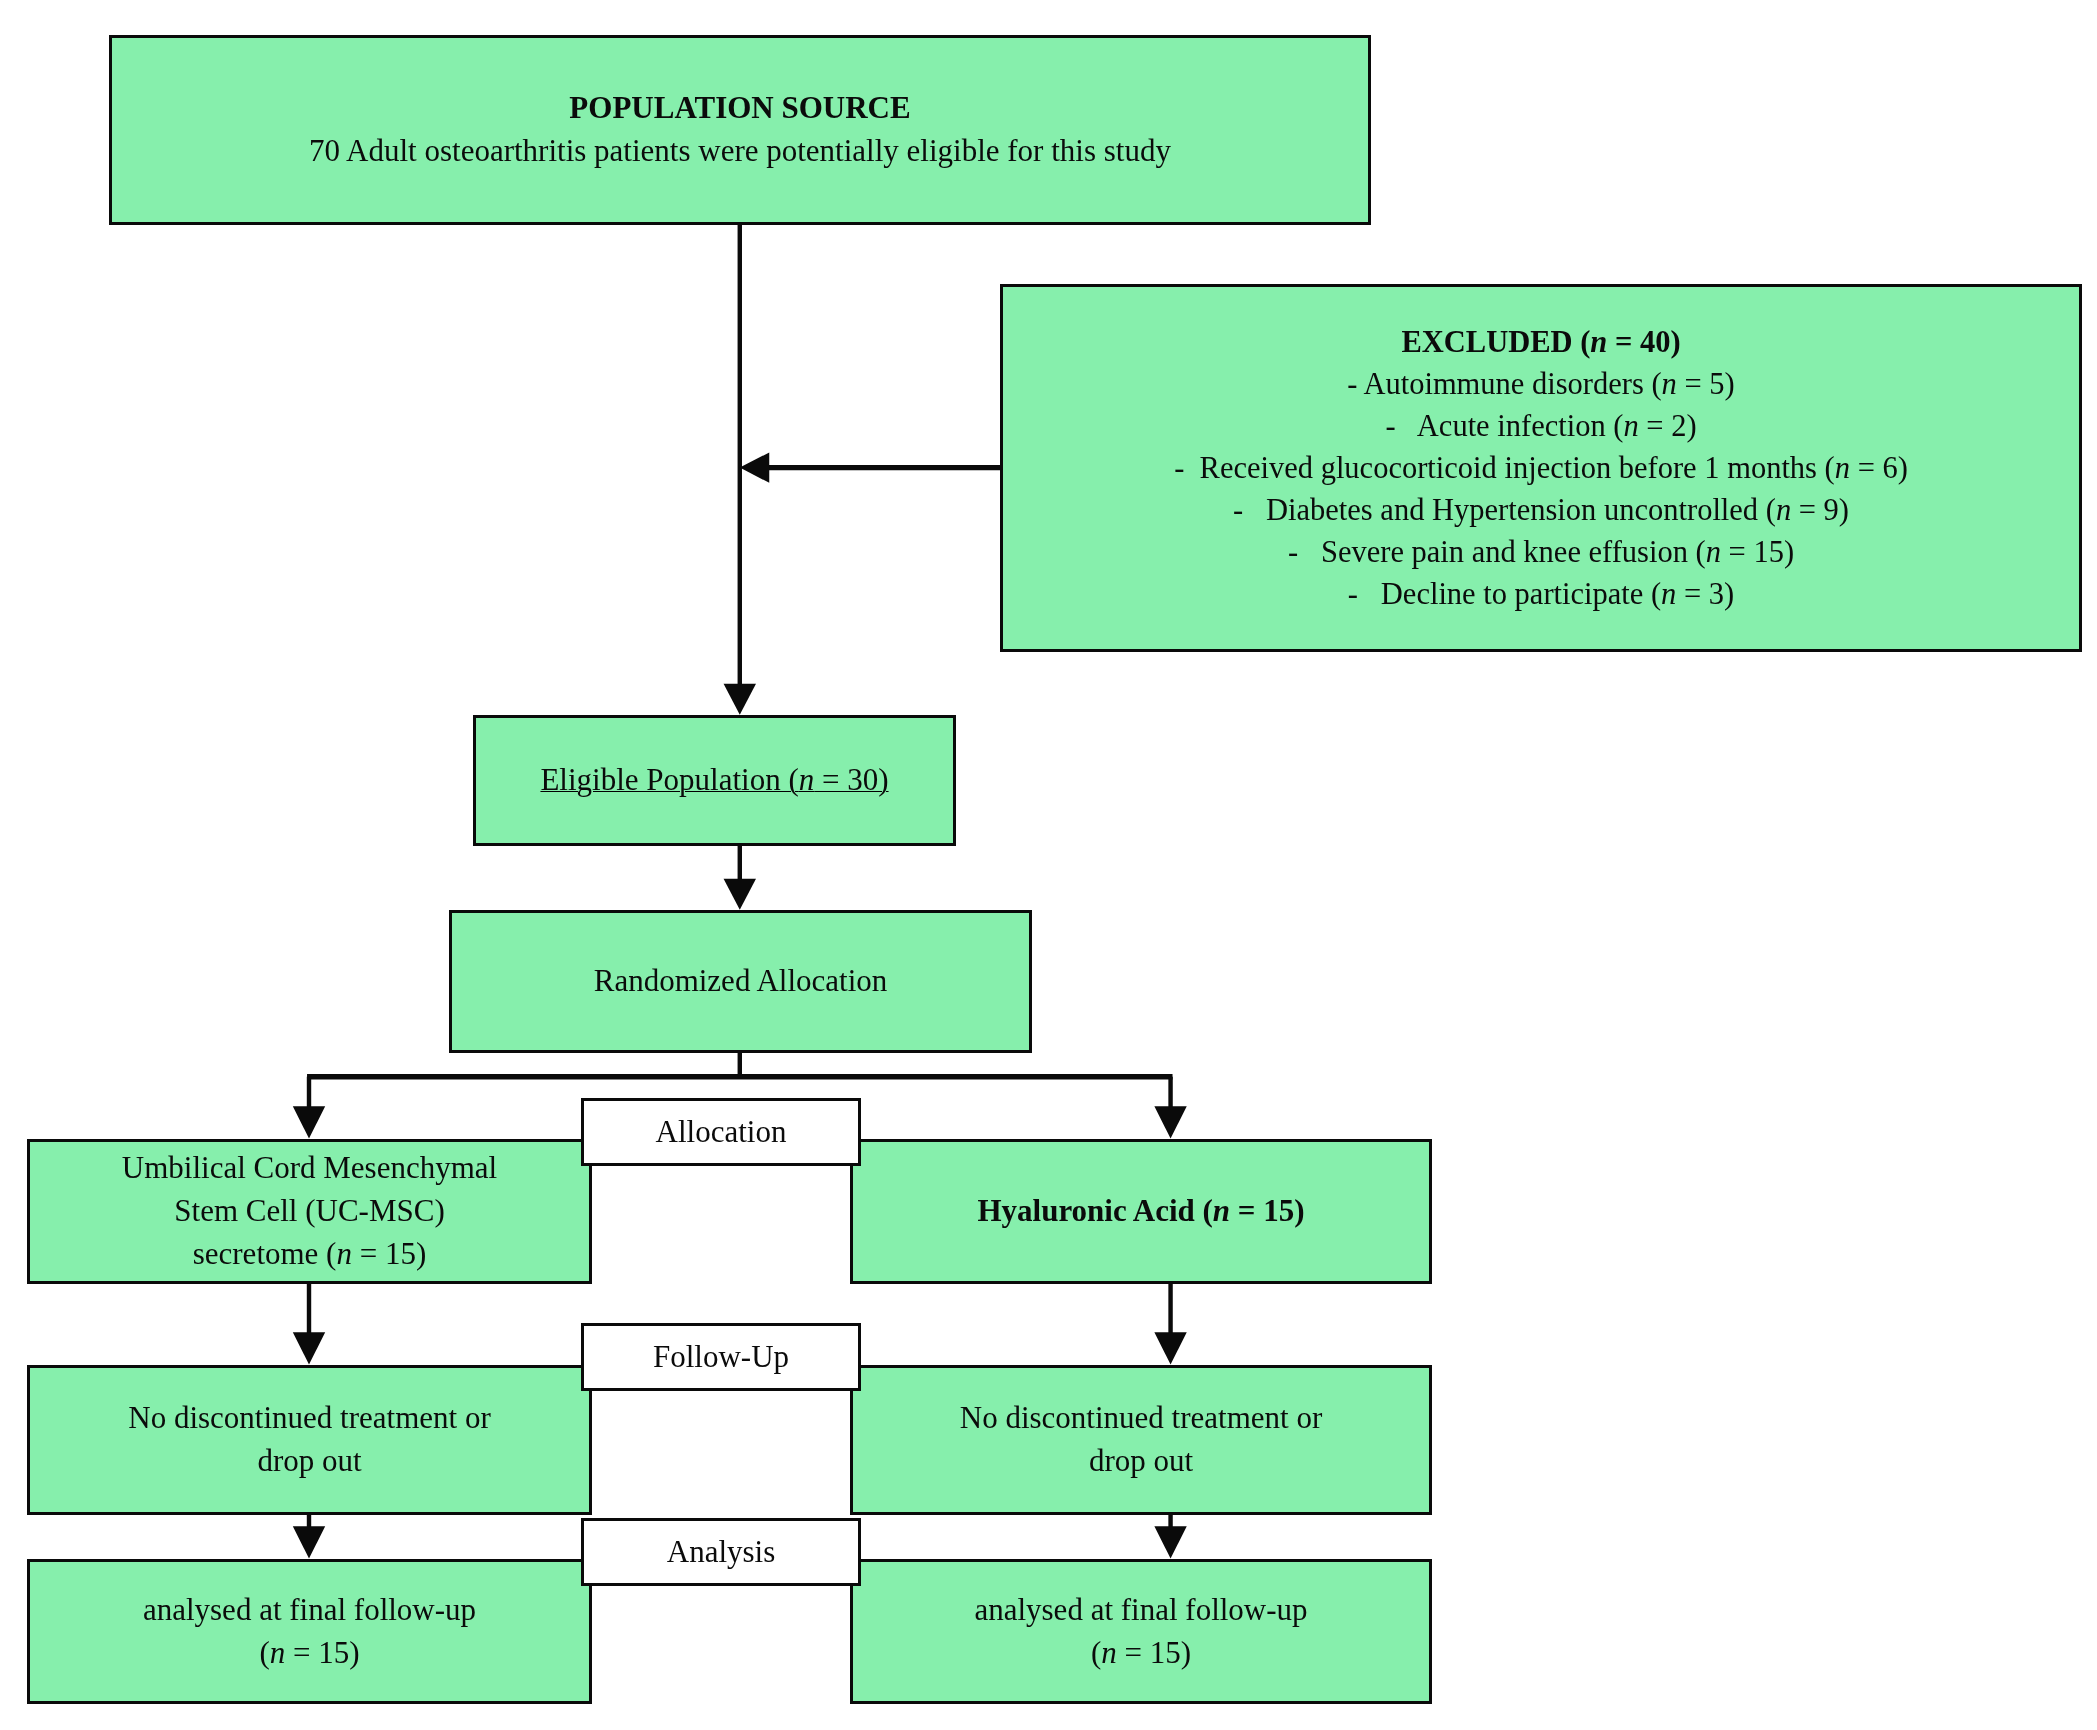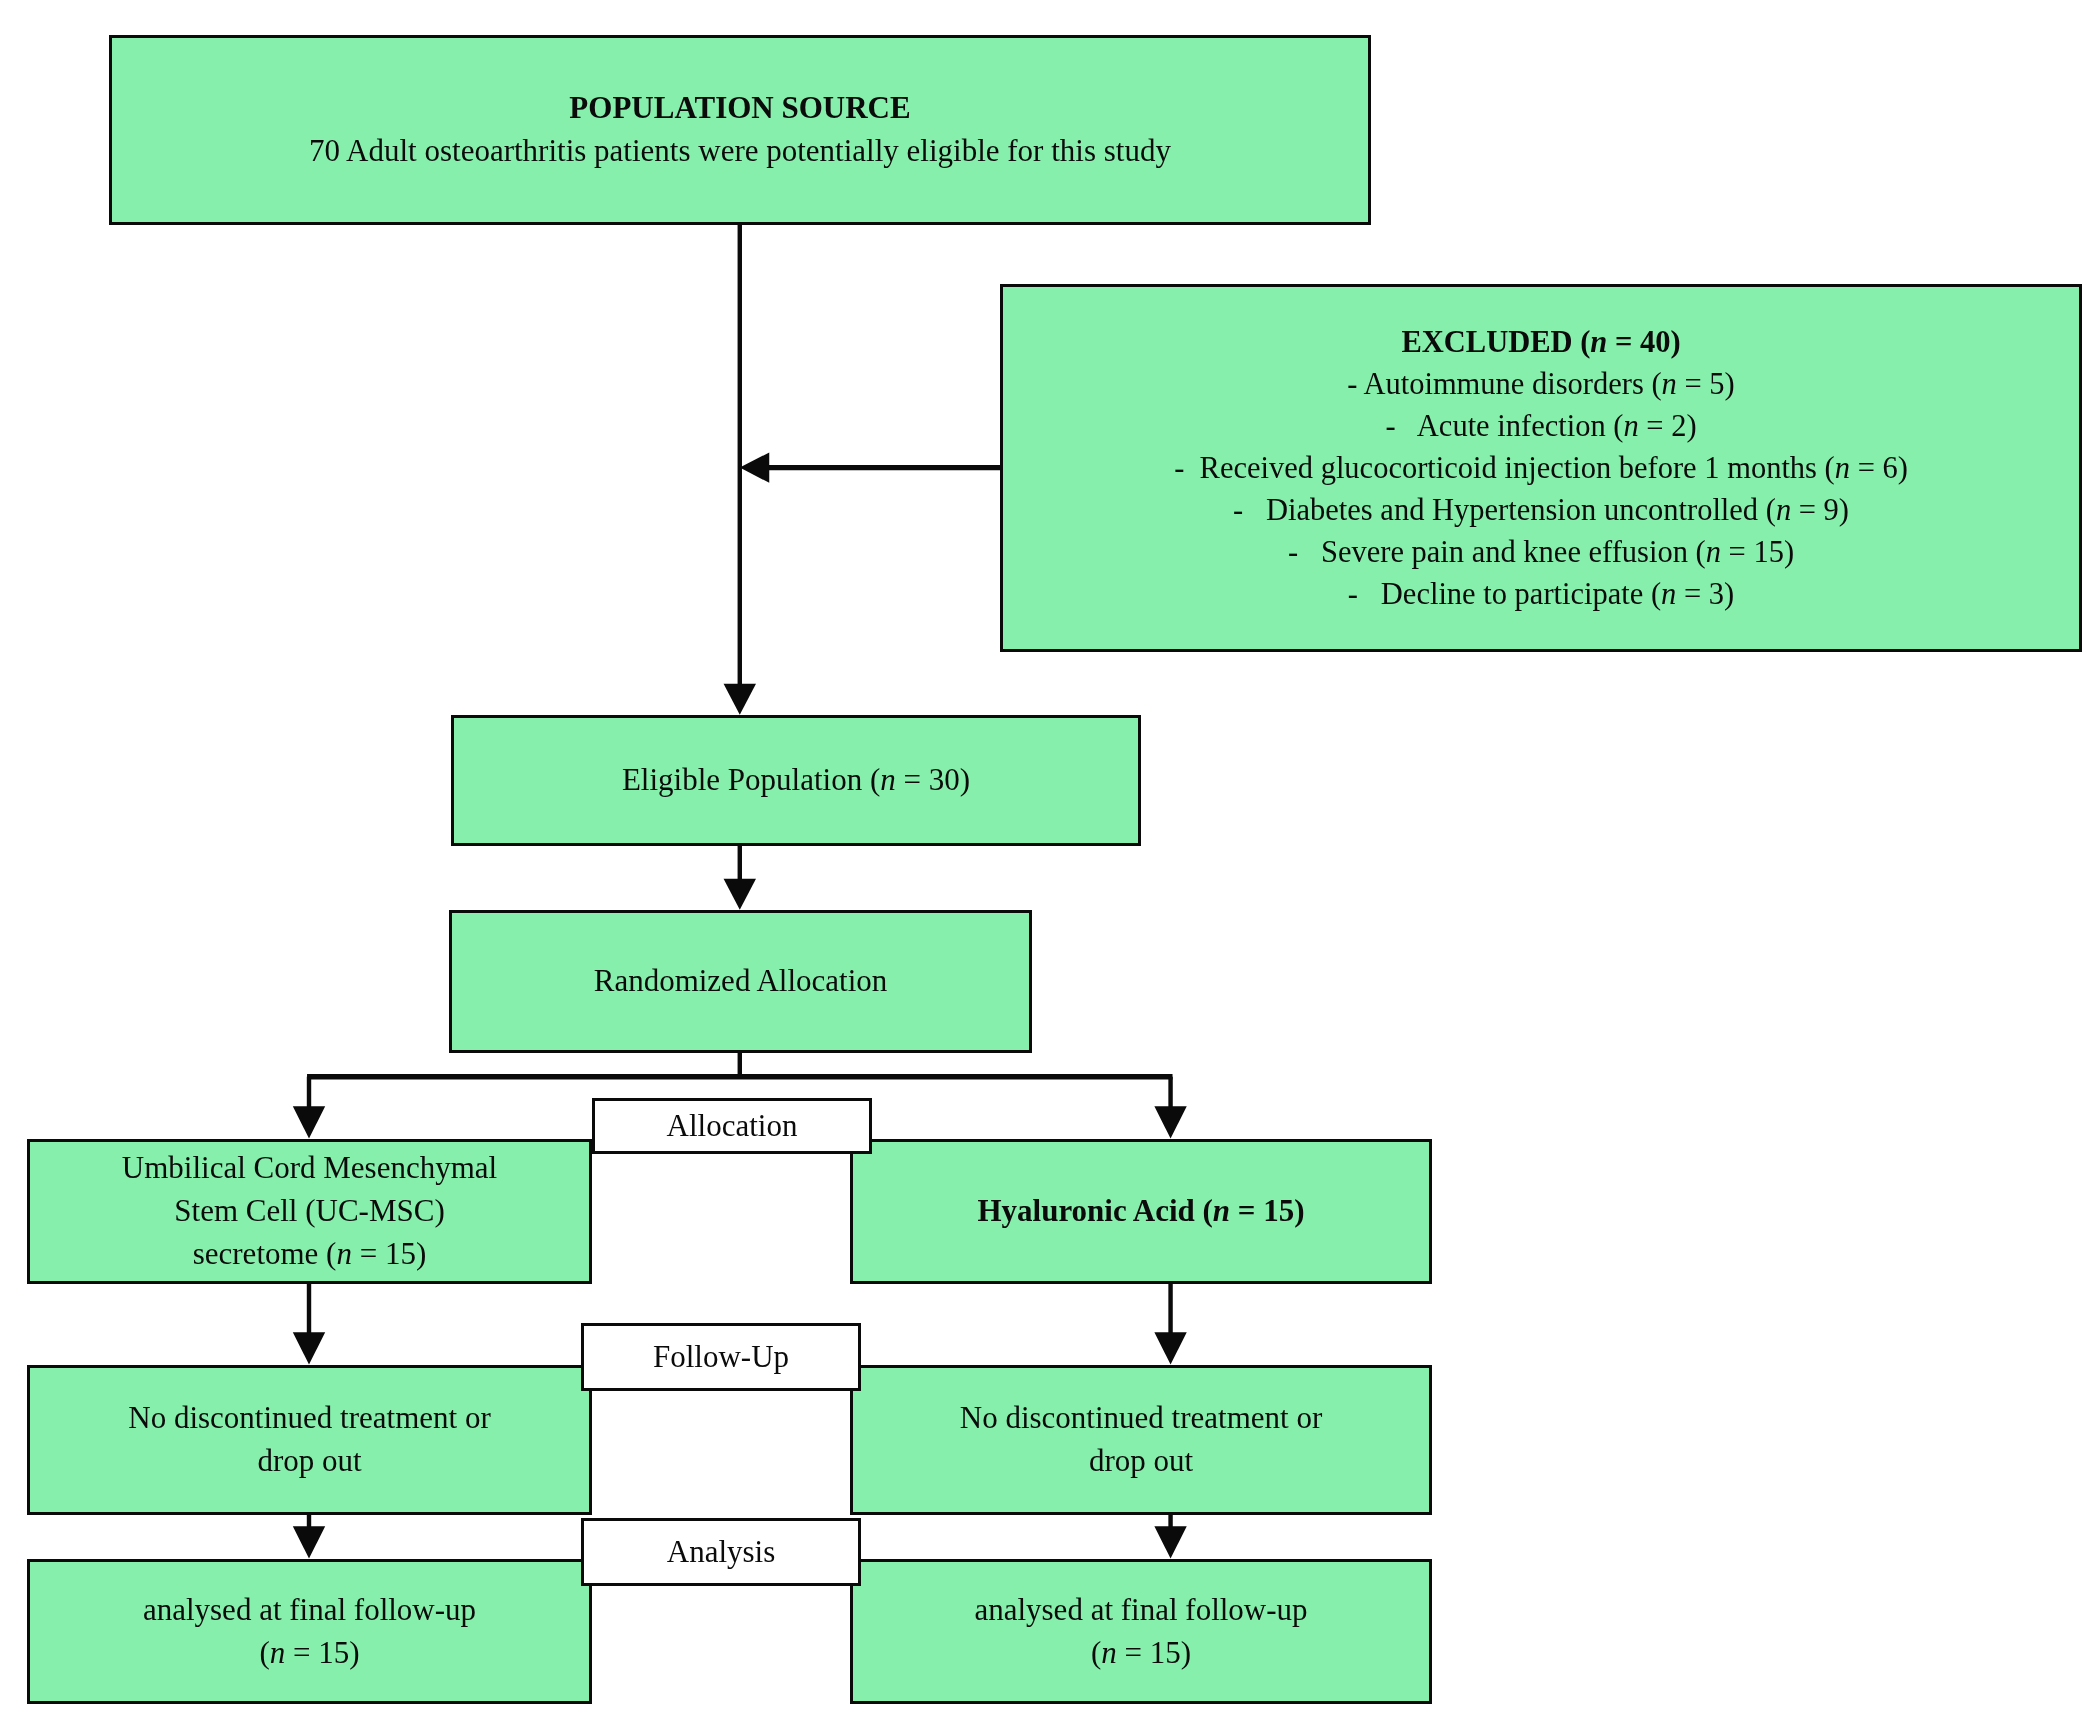--- a/index.html
+++ b/index.html
@@ -156,7 +156,7 @@
       </div>
     </div>
 
-    <div class="node-box" style="left:451px; top:715px; width:690px; height:131px;">
+    <div class="node-box" style="left:473px; top:715px; width:483px; height:131px;text-decoration:underline;">
       <div class="node-inner">
         <span class="t-big"><span>Eligible Population (</span><span class="ital">n</span><span> = 30)</span></span>
       </div>

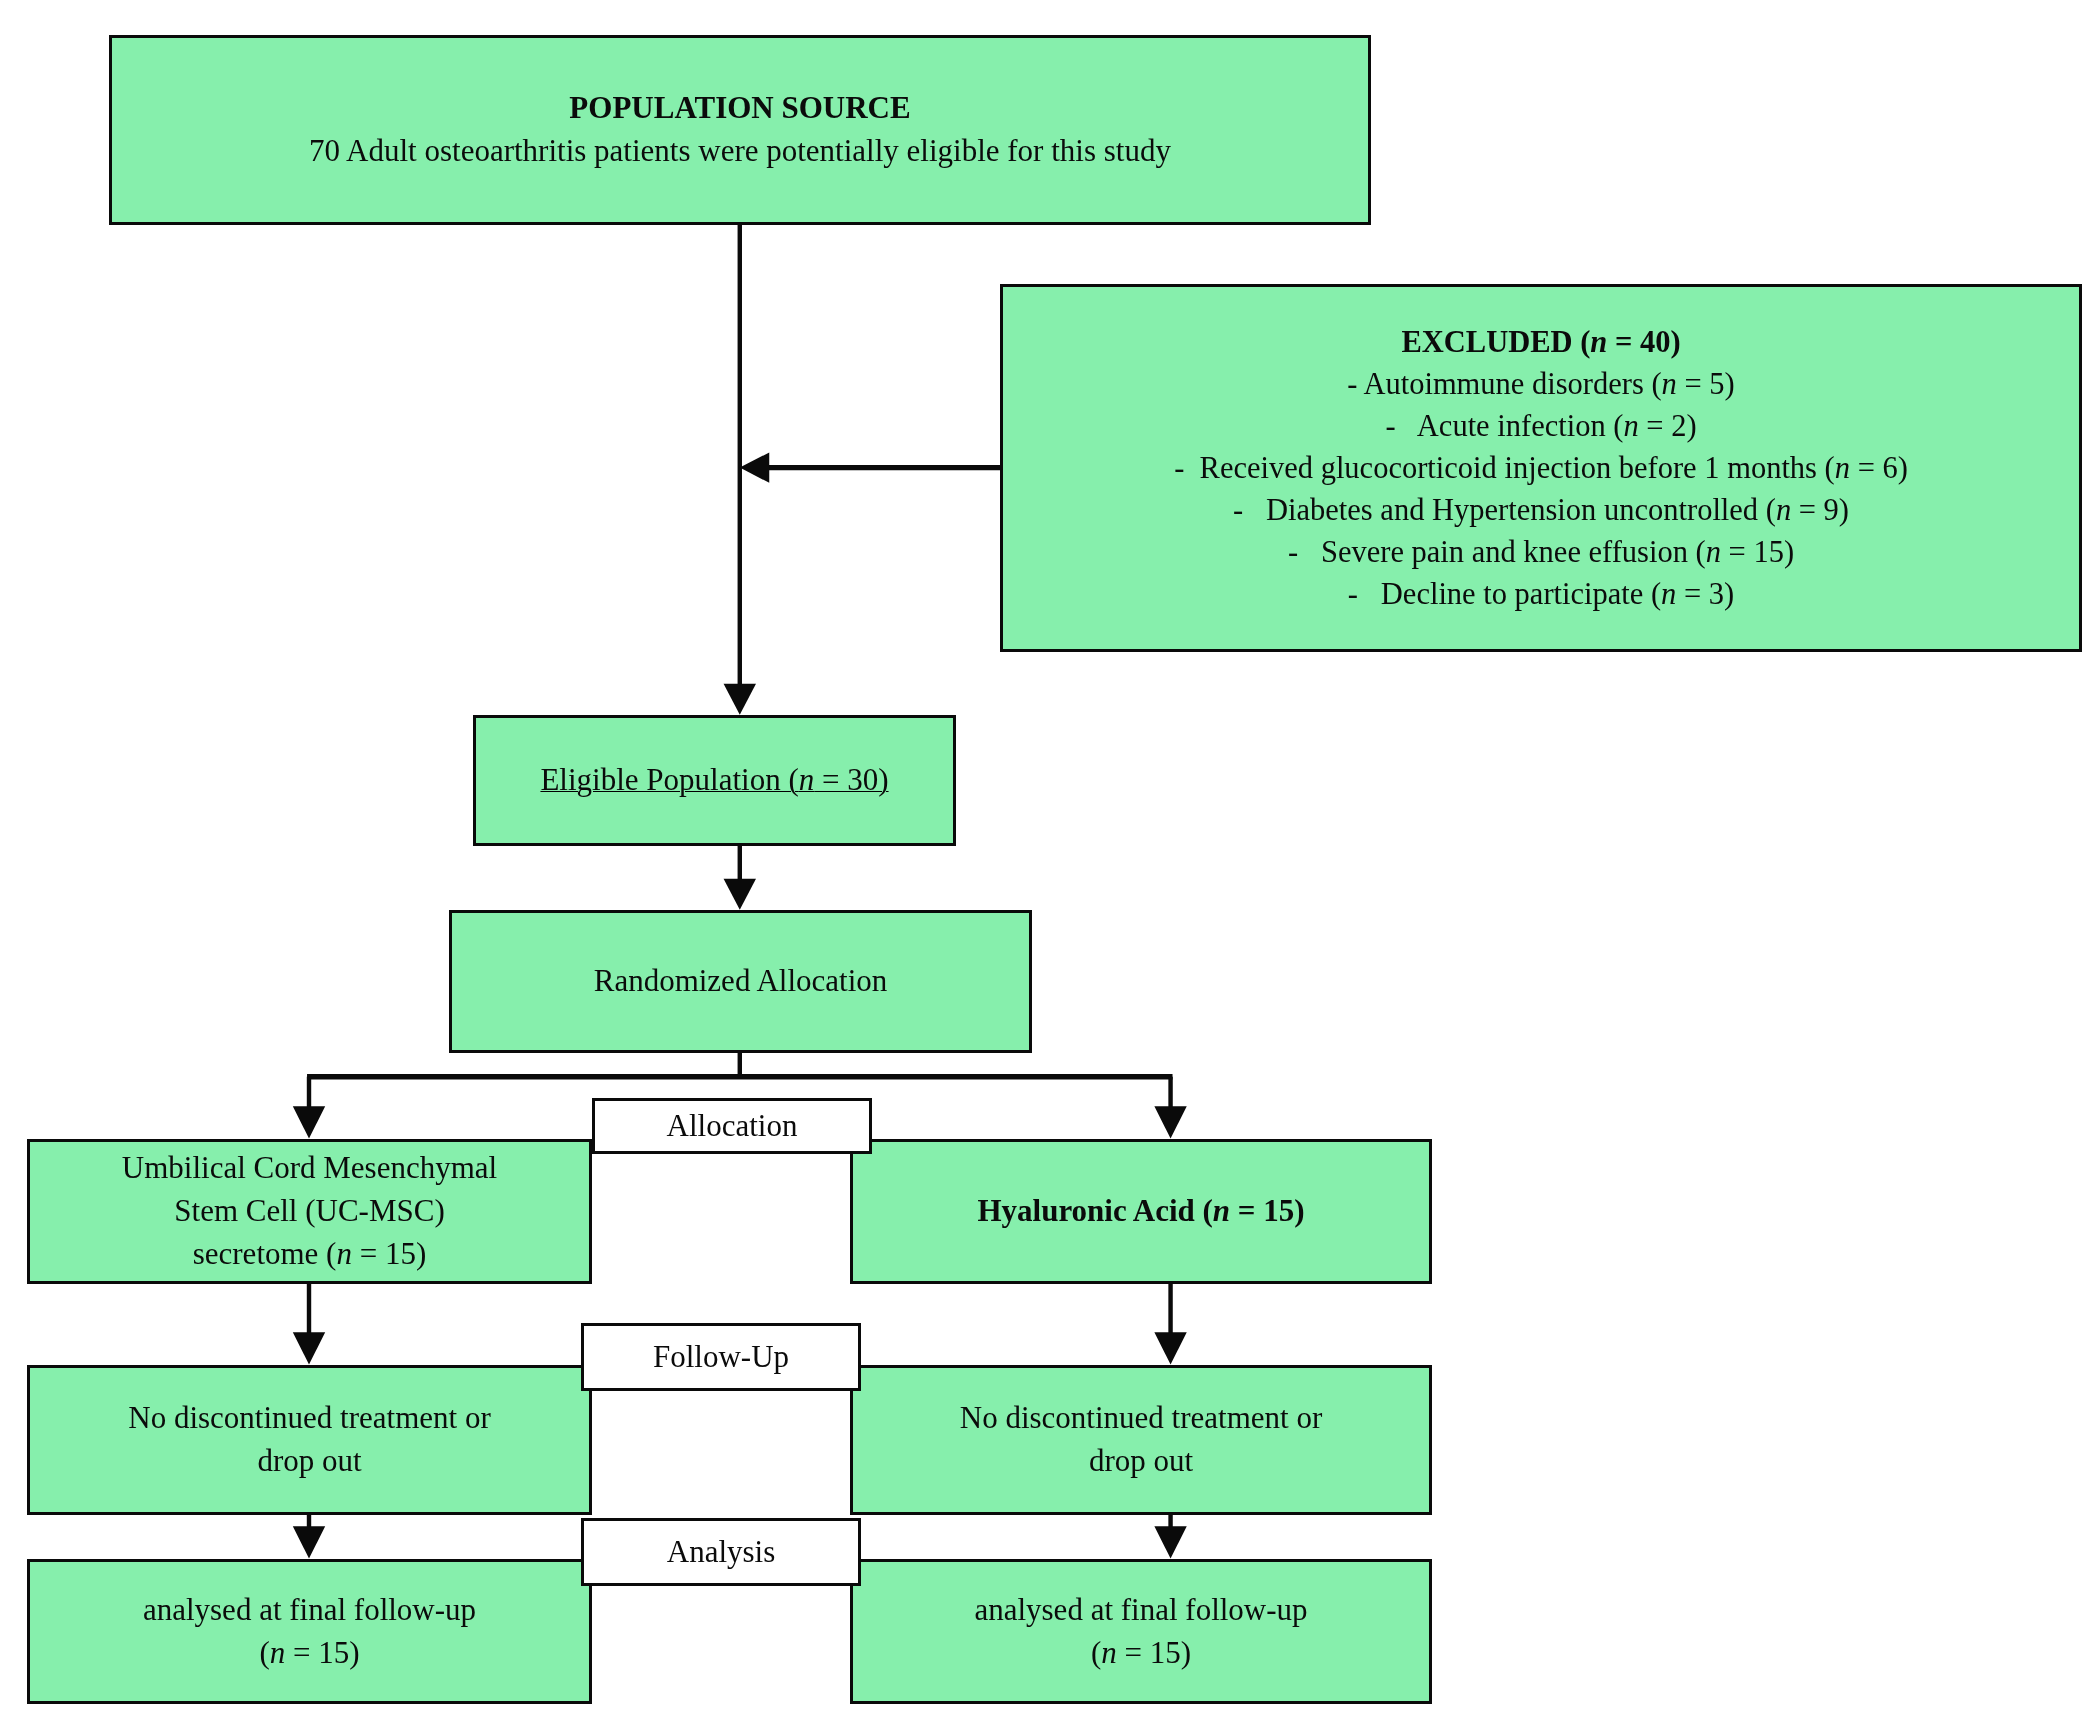--- a/index.html
+++ b/index.html
@@ -212,7 +212,7 @@
 
   </div>
 
-  <div class="stage-label" style="left:581px; top:1098px; width:280px; height:56px;margin-left:11px;">
+  <div class="stage-label" style="left:581px; top:1098px; width:280px; height:68px;">
     <span class="t-big">Allocation</span>
   </div>
 

